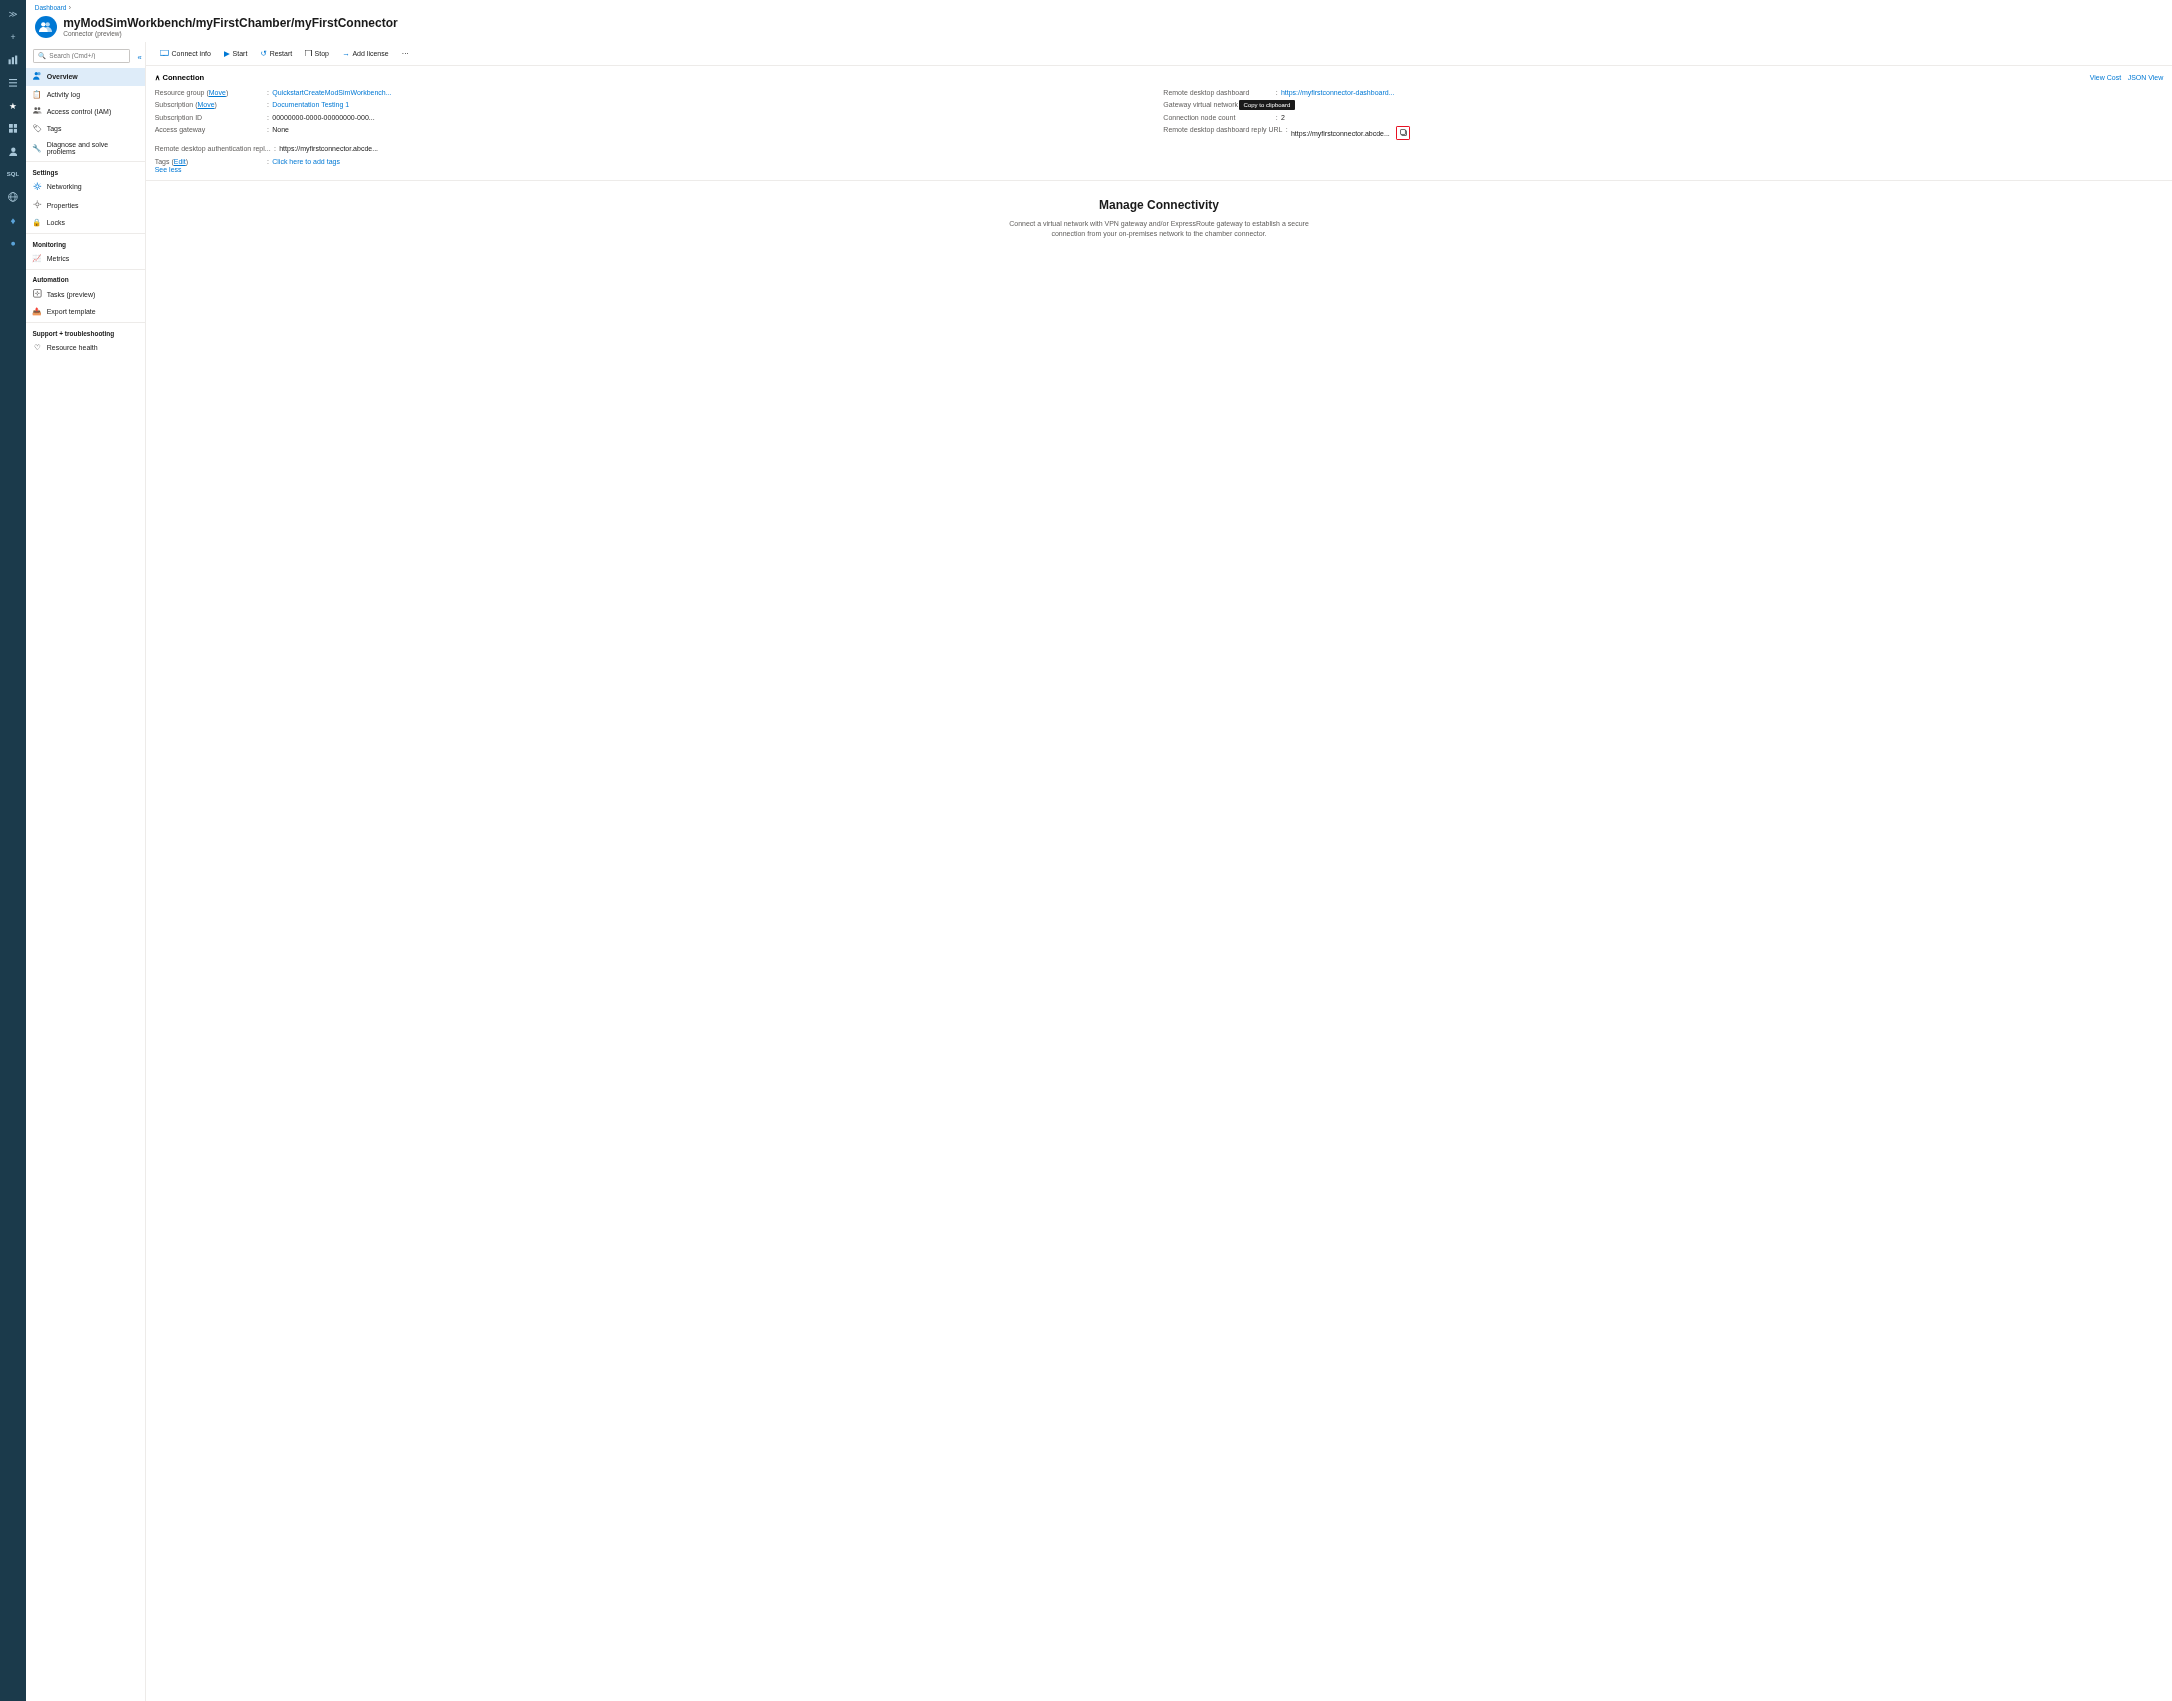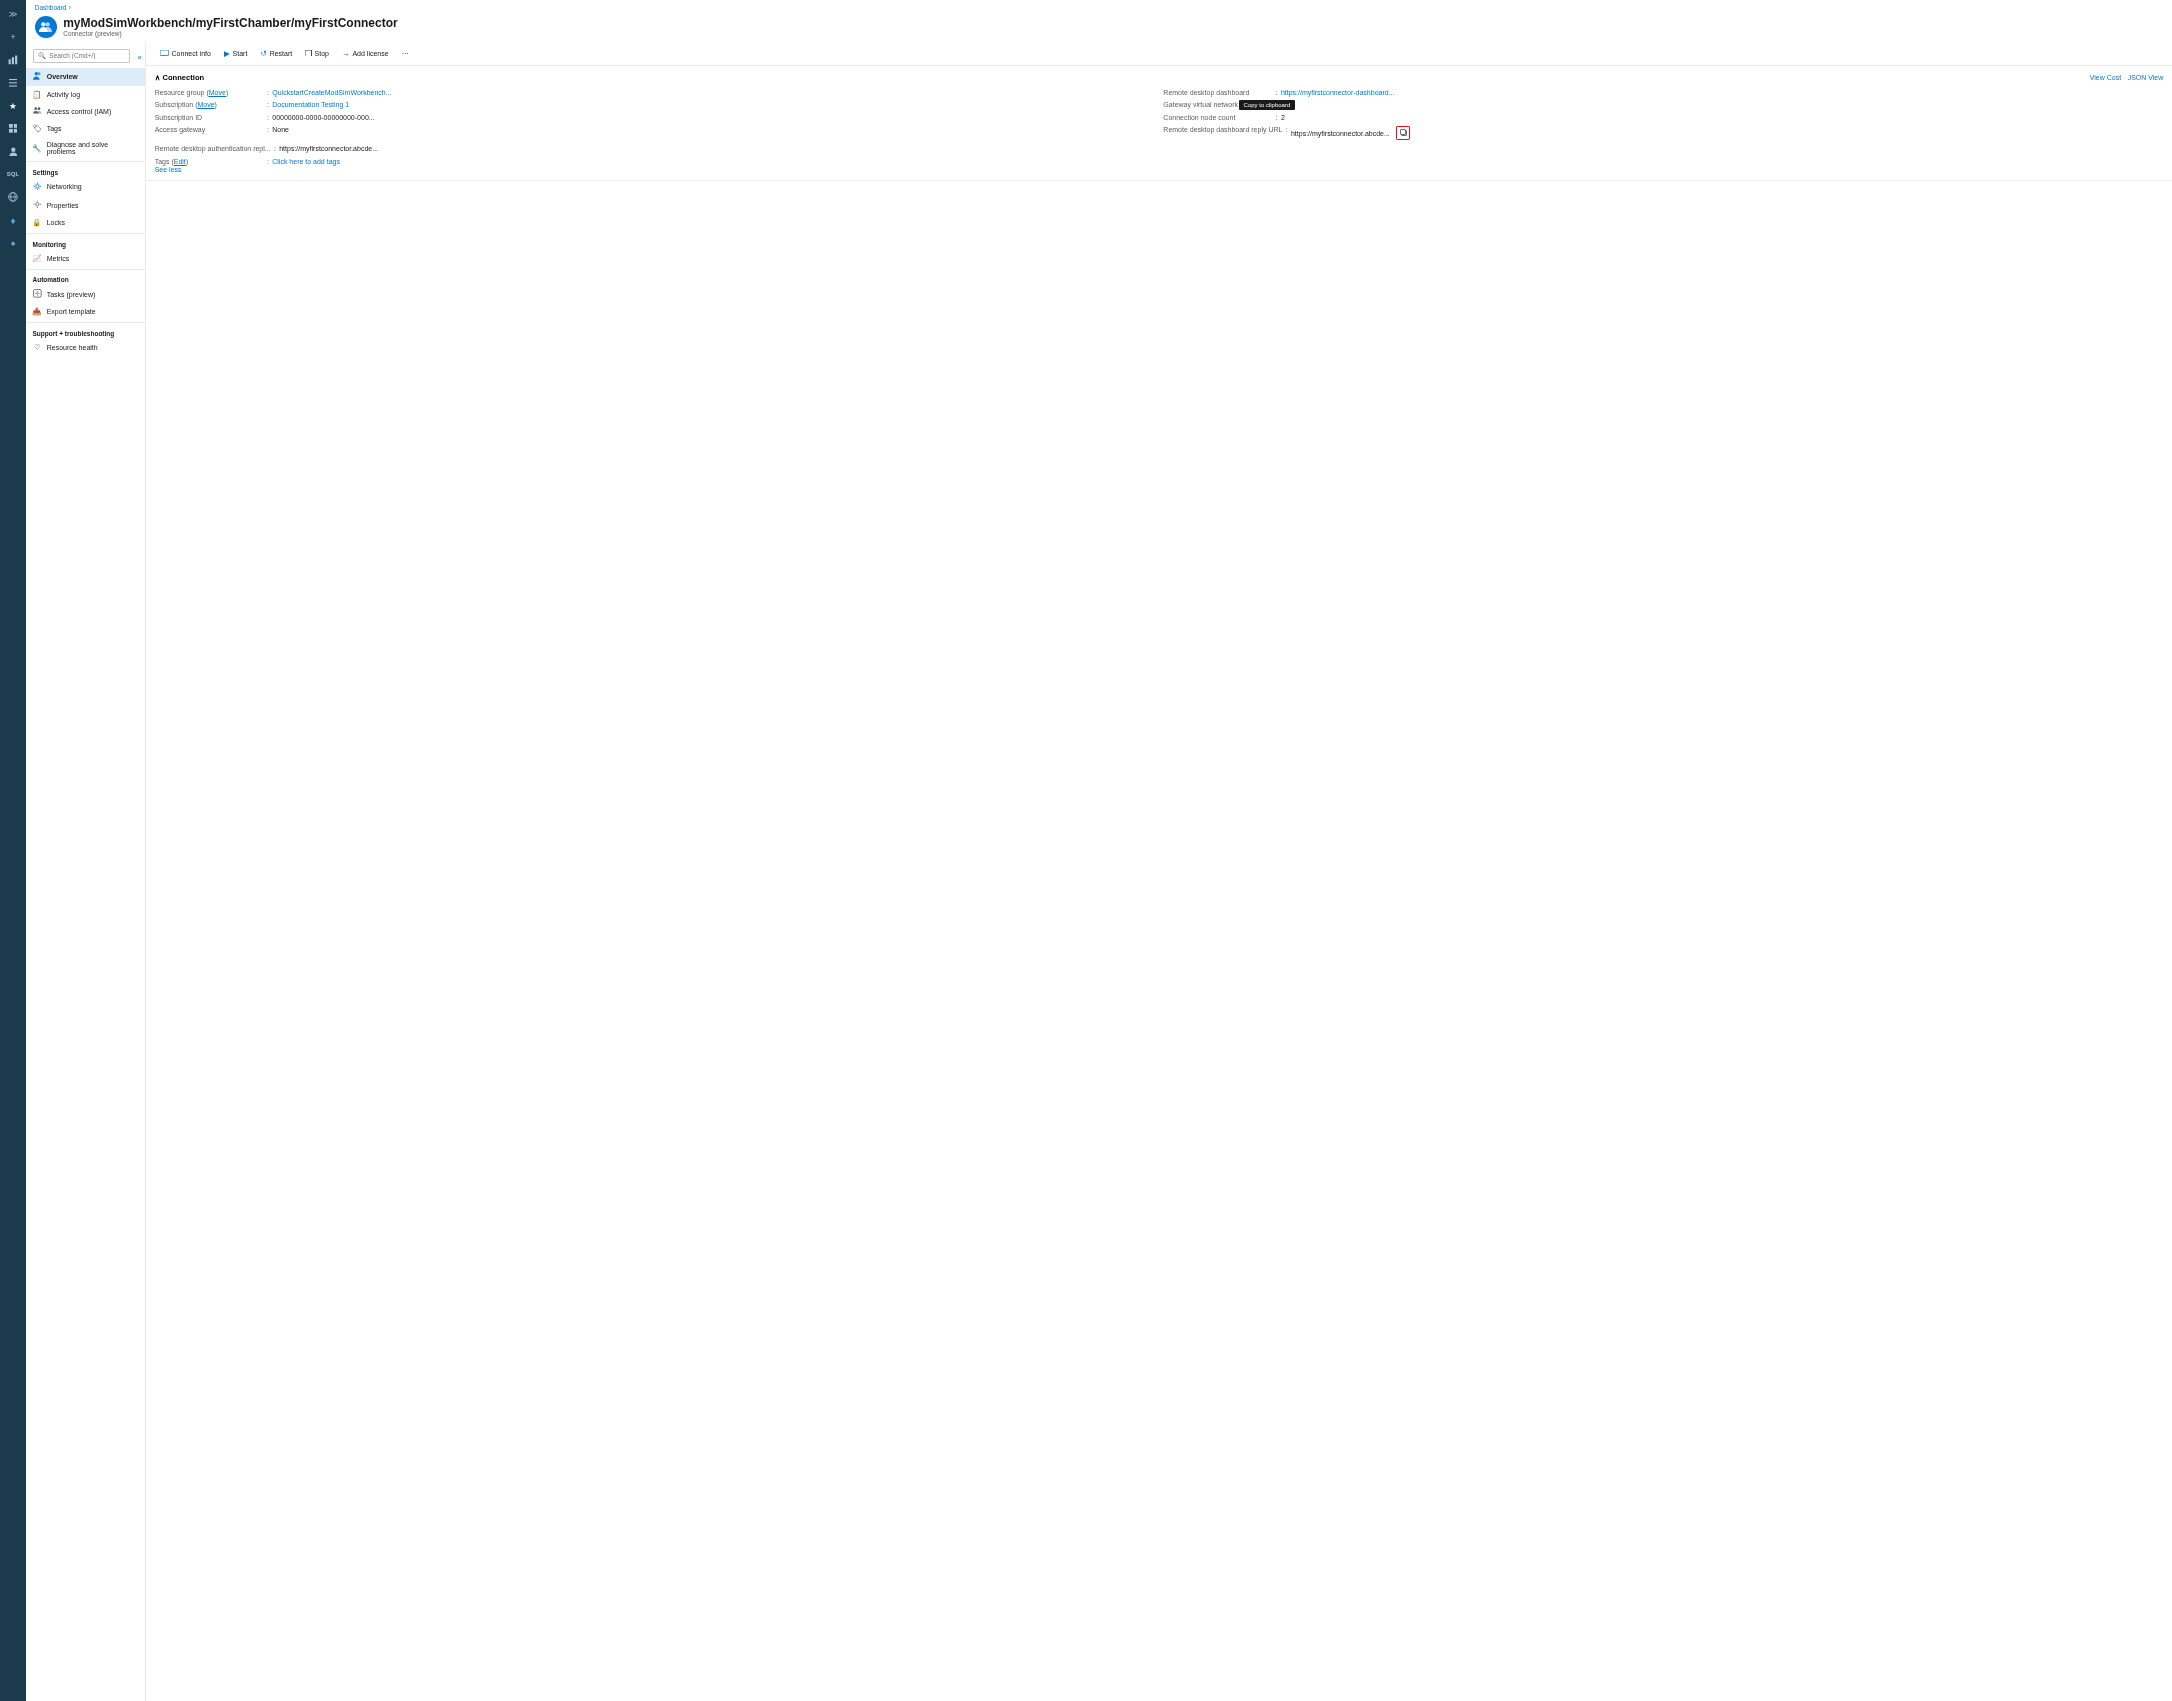--- a/index.html
+++ b/index.html
@@ -571,6 +571,10 @@
         <a href="#" class="see-less">See less</a>
       </div>
 
+      <div class="manage-section">
+        <h2>Manage Connectivity</h2>
+        <p>Connect a virtual network with VPN gateway and/or ExpressRoute gateway to establish a secure connection from your on-premises network to the chamber connector.</p>
+      </div>
     </div>
   </div>
 </div>

